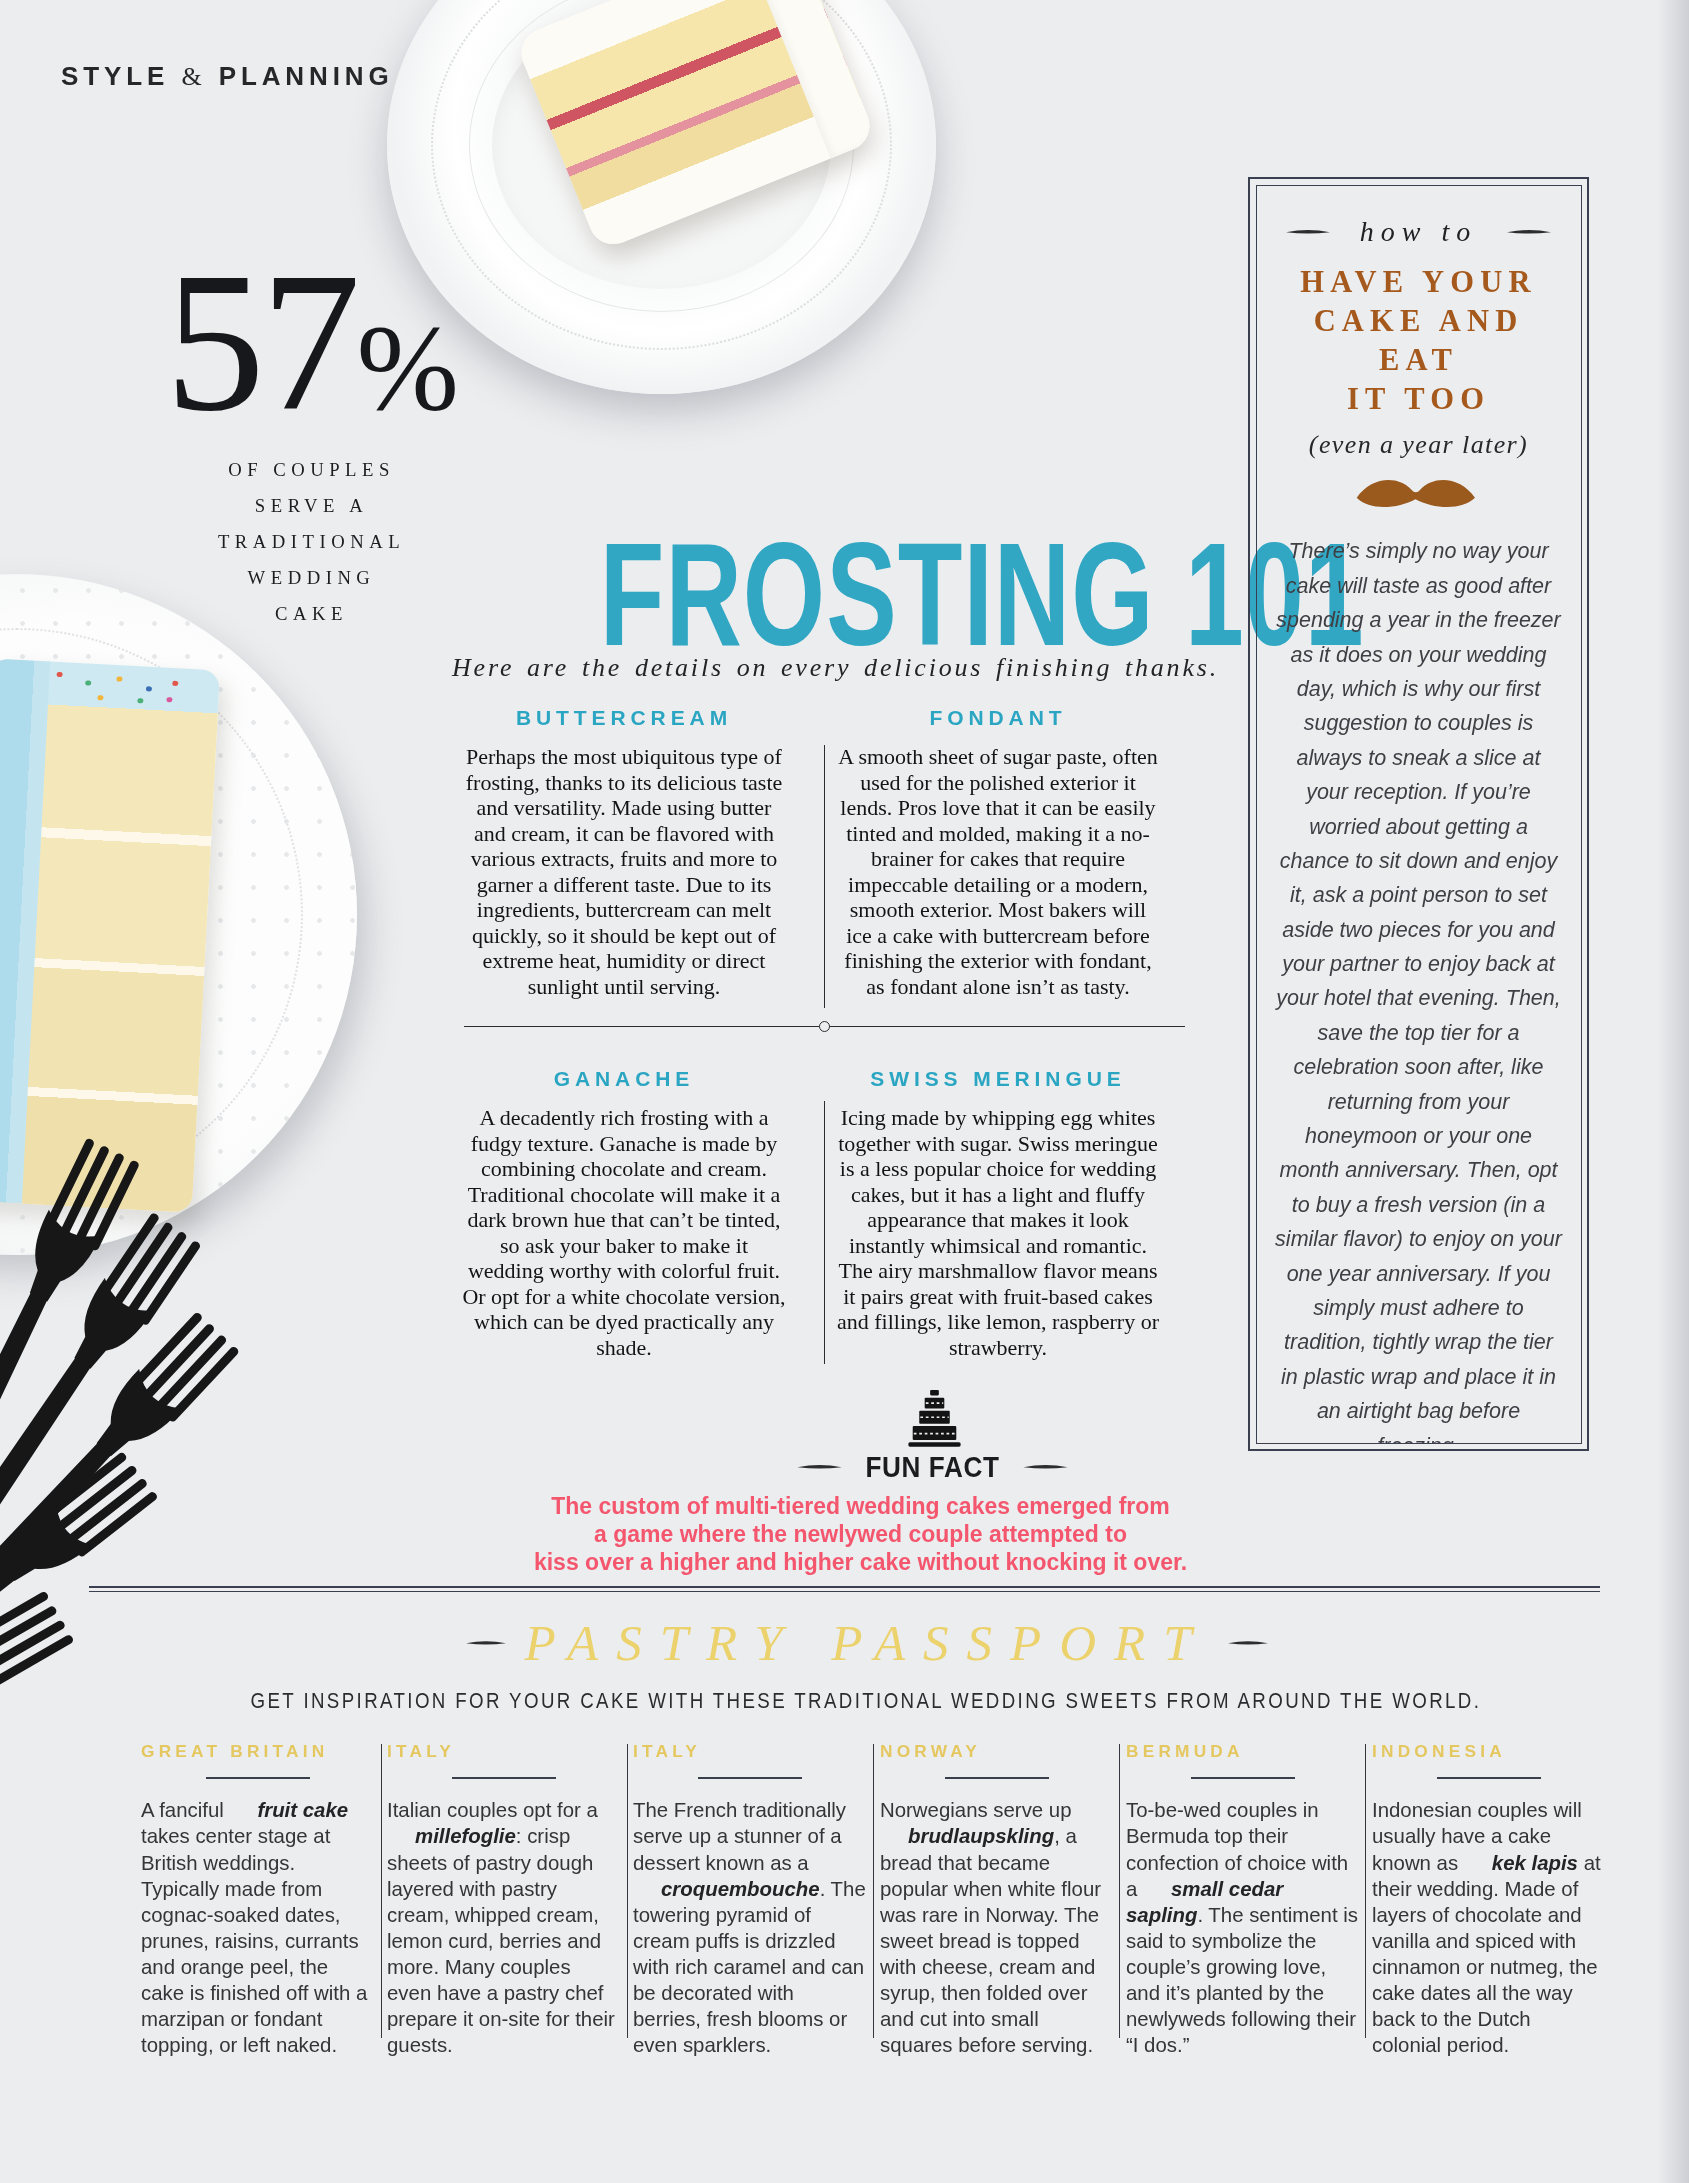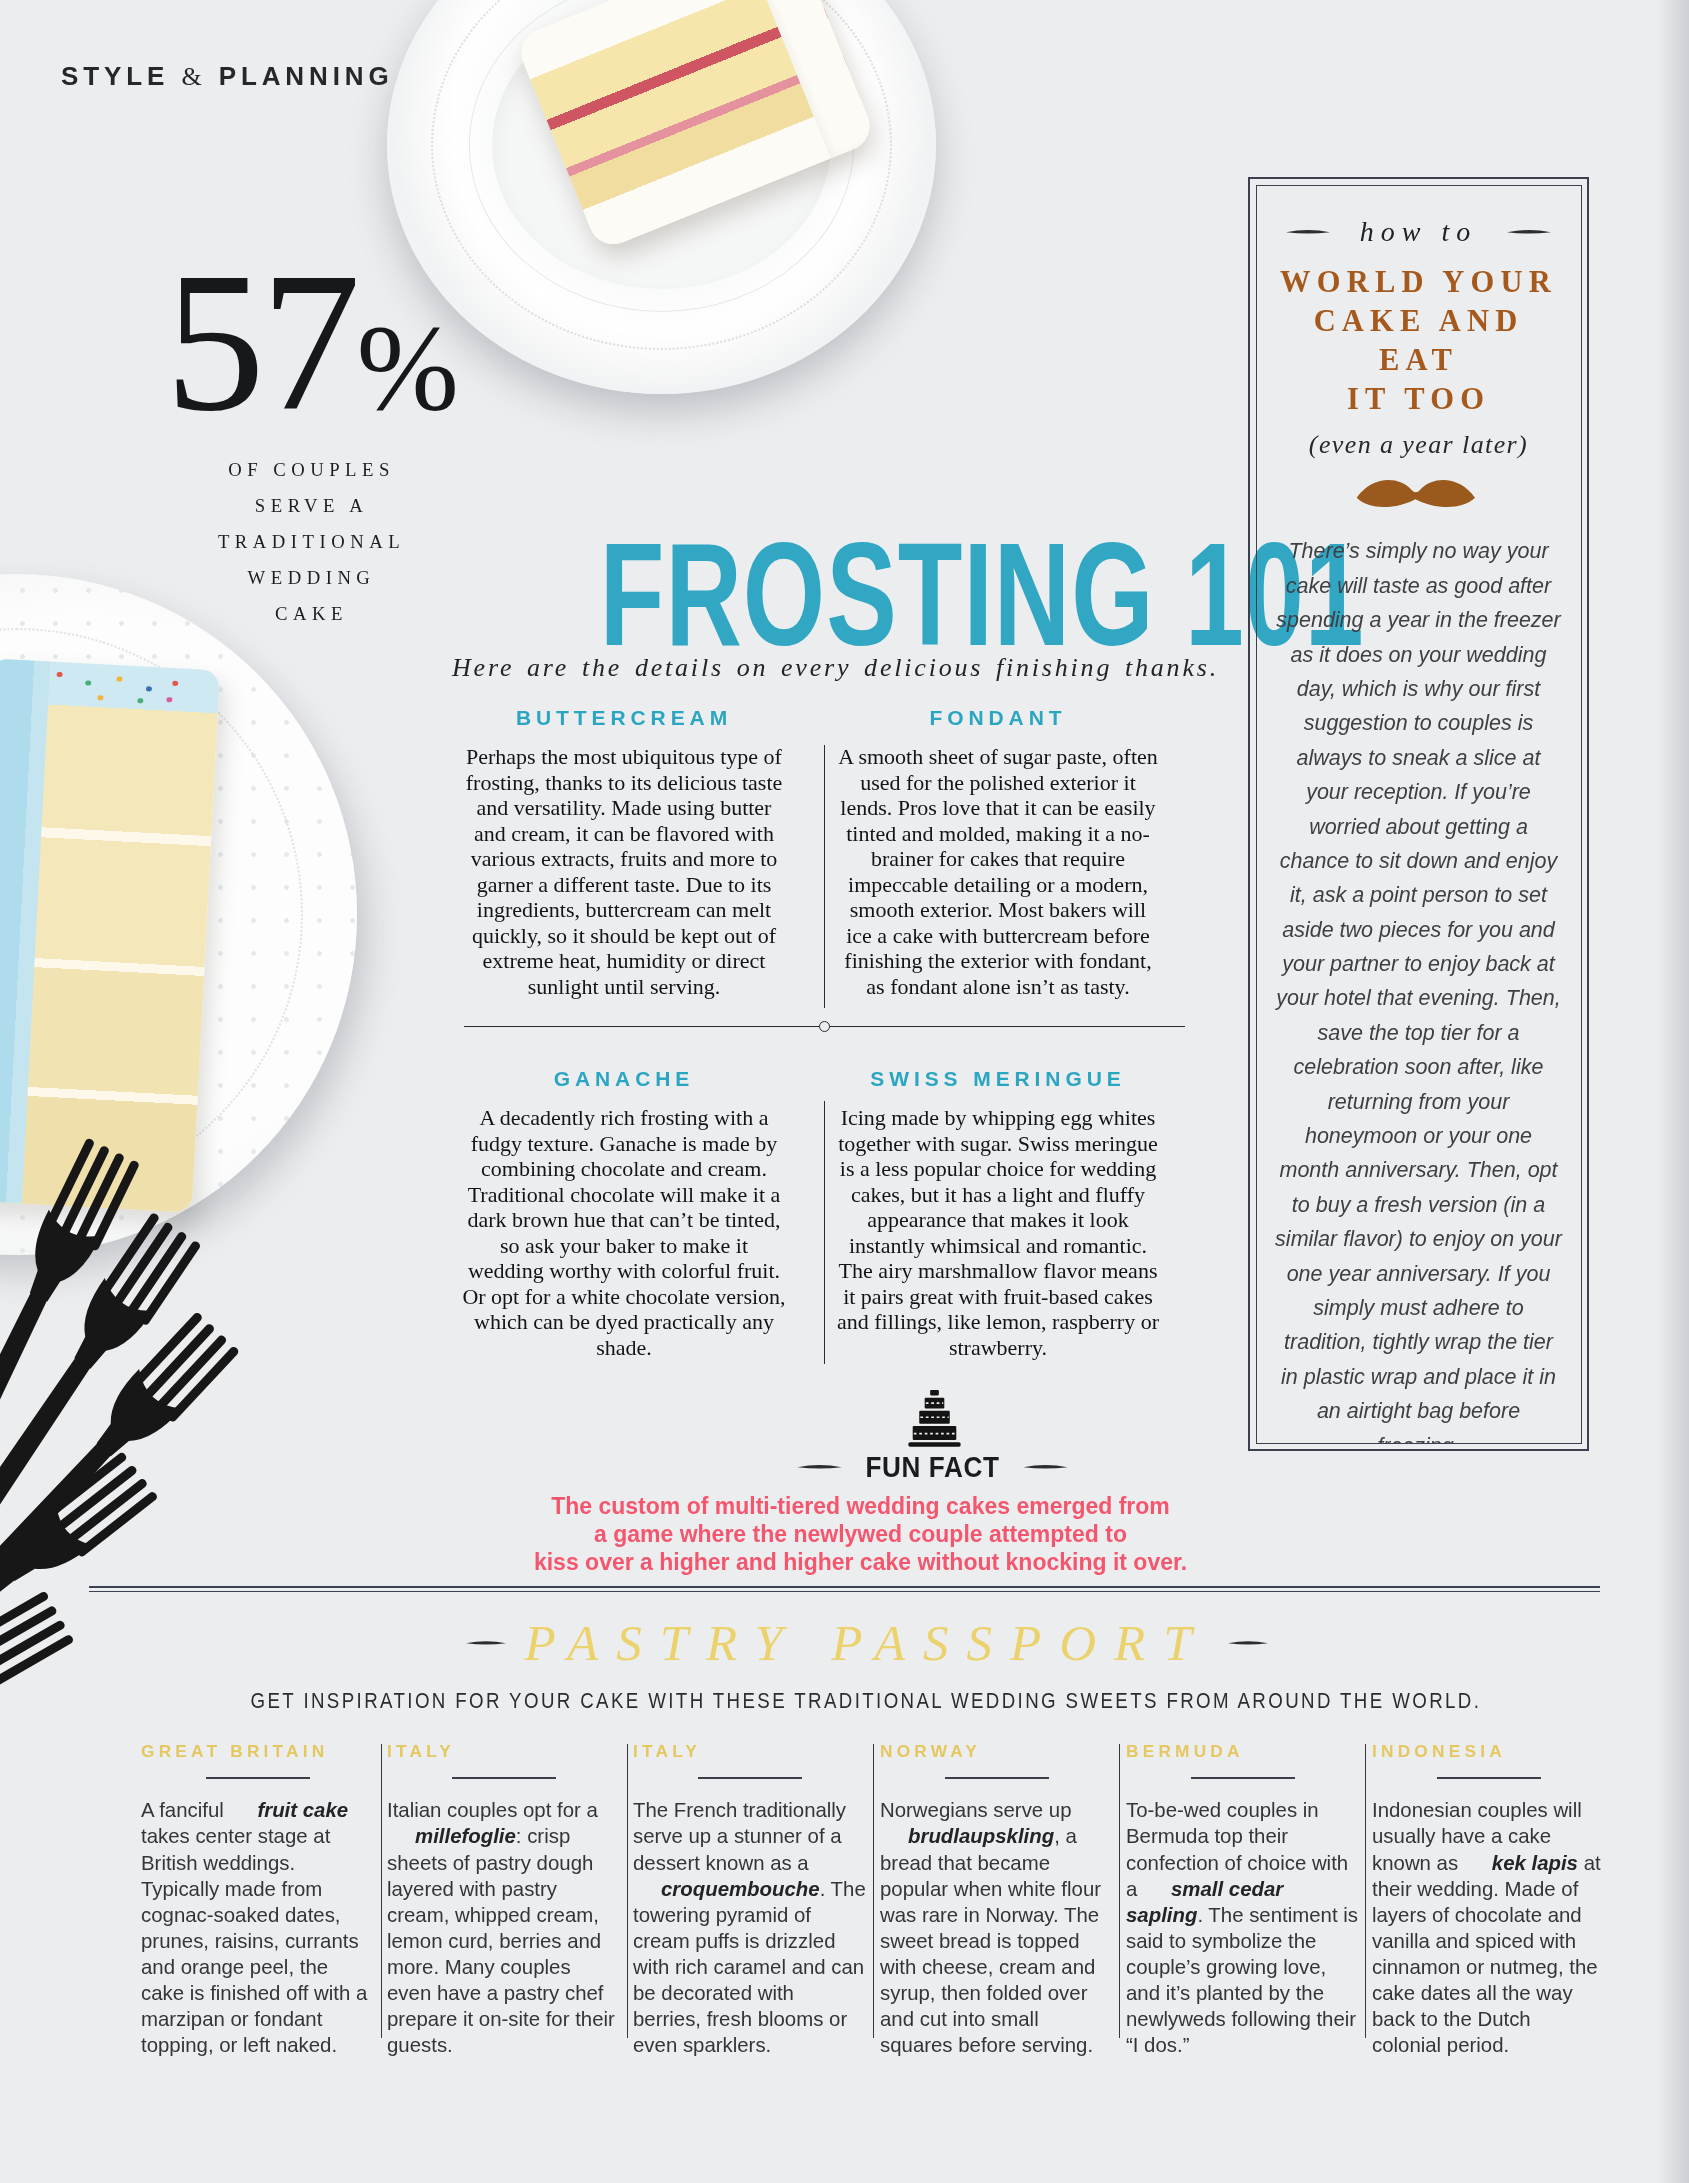--- a/index.html
+++ b/index.html
@@ -214,7 +214,7 @@
           </svg>
       </div>
       <h2>
-        <div>WORLD YOUR</div>
+        <div>HAVE YOUR</div>
         <div>CAKE AND EAT</div>
         <div>IT TOO</div>
       </h2>

